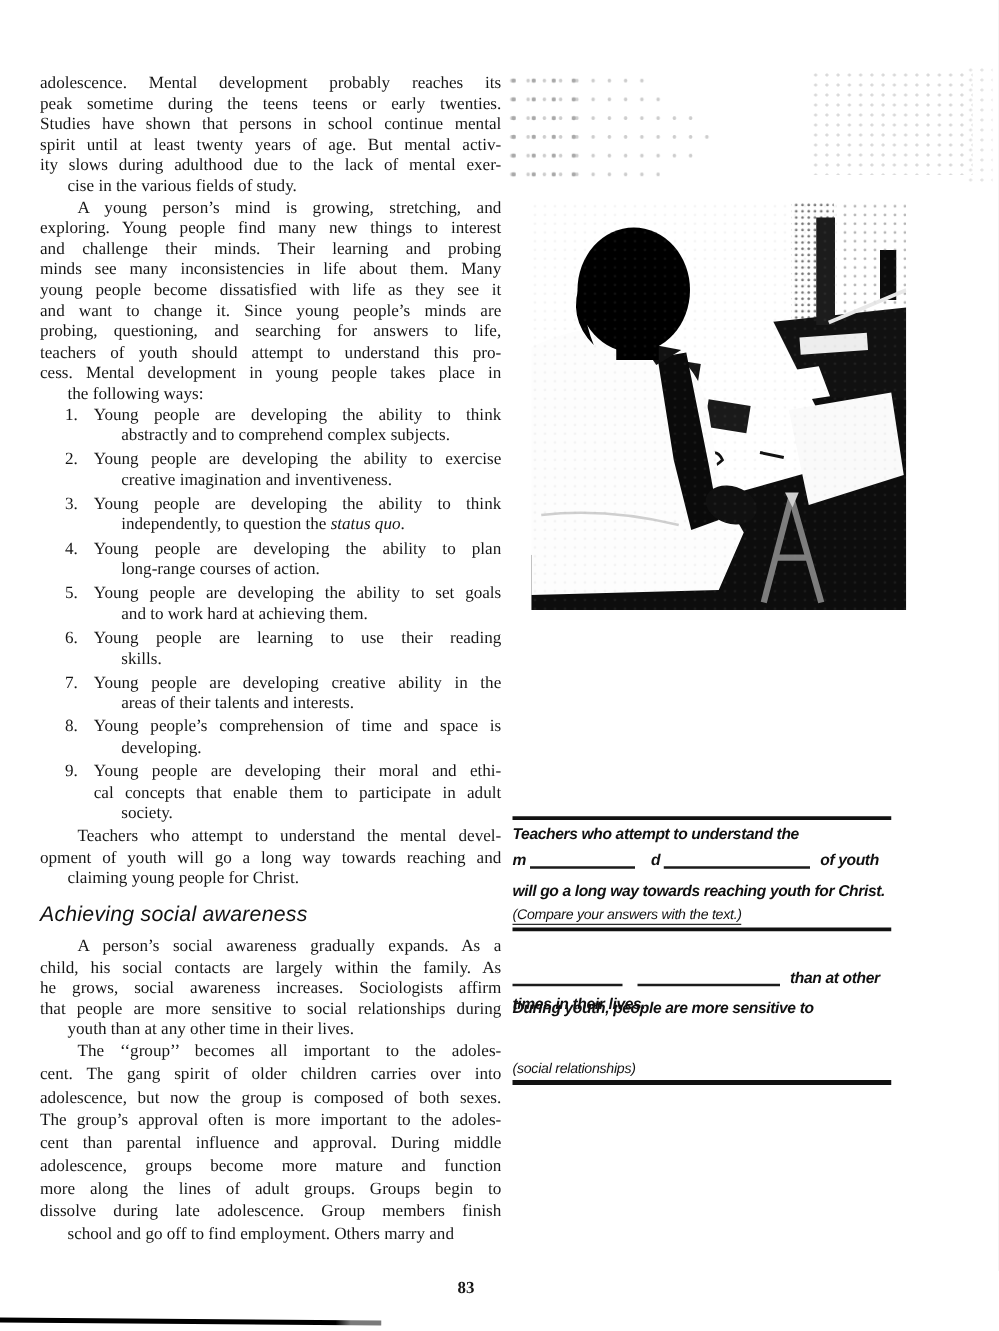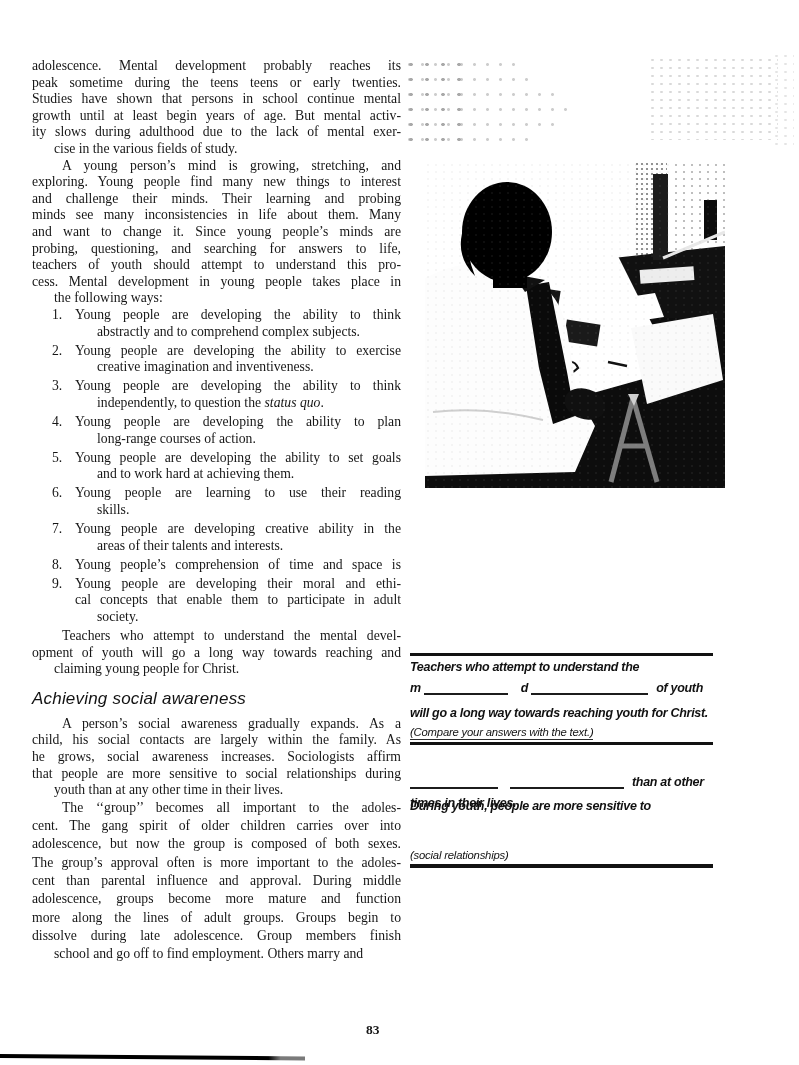--- a/index.html
+++ b/index.html
@@ -98,7 +98,7 @@
         <div class="ln">adolescence. Mental development probably reaches its</div>
         <div class="ln">peak sometime during the teens teens or early twenties.</div>
         <div class="ln">Studies have shown that persons in school continue mental</div>
-        <div class="ln">growth until at least begin years of age. But mental activ-</div>
+        <div class="ln">spirit until at least twenty years of age. But mental activ-</div>
         <div class="ln">ity slows during adulthood due to the lack of mental exer-</div>
         <div class="ln last">cise in the various fields of study.</div>
       </div>

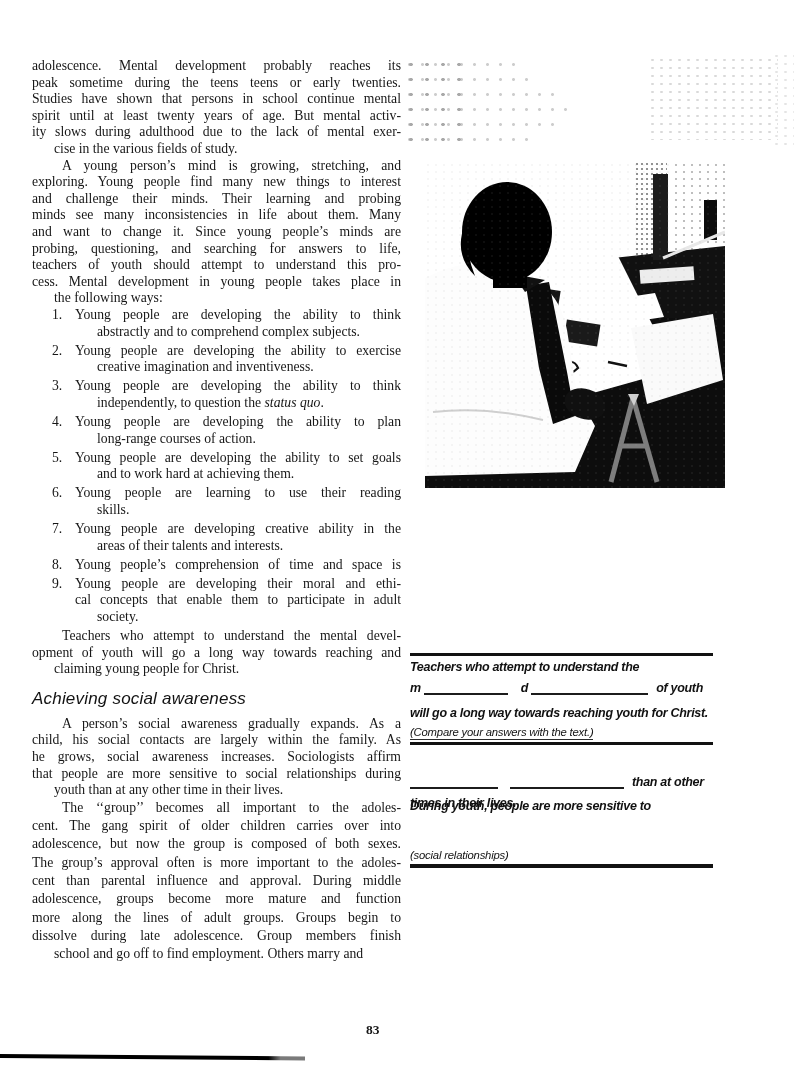--- a/index.html
+++ b/index.html
@@ -107,6 +107,7 @@
         <div class="ln">exploring. Young people find many new things to interest</div>
         <div class="ln">and challenge their minds. Their learning and probing</div>
         <div class="ln">minds see many inconsistencies in life about them. Many</div>
+        <div class="ln">young people become dissatisfied with life as they see it</div>
         <div class="ln">and want to change it. Since young people’s minds are</div>
         <div class="ln">probing, questioning, and searching for answers to life,</div>
         <div class="ln">teachers of youth should attempt to understand this pro-</div>

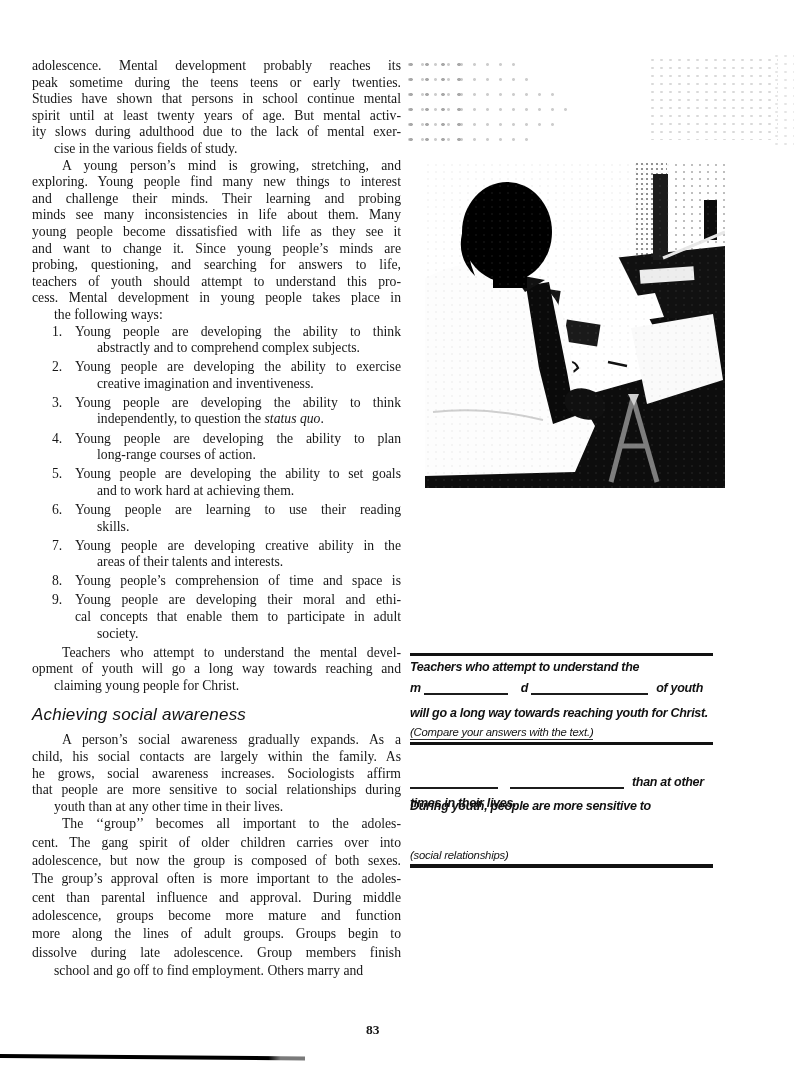--- a/index.html
+++ b/index.html
@@ -152,6 +152,7 @@
       <div class="list-item">
         <span class="num">8.</span>
         <div class="ln">Young people’s comprehension of time and space is</div>
+        <div class="ln last">developing.</div>
       </div>
       <div class="list-item">
         <span class="num">9.</span>

